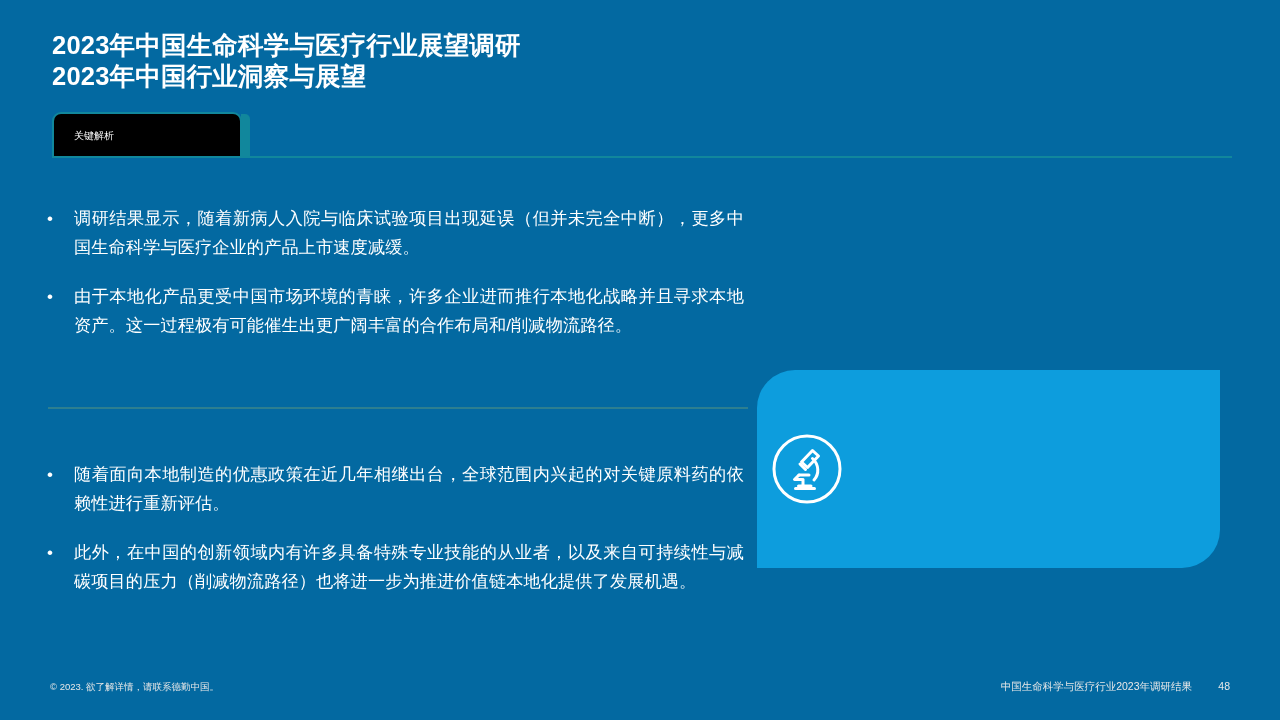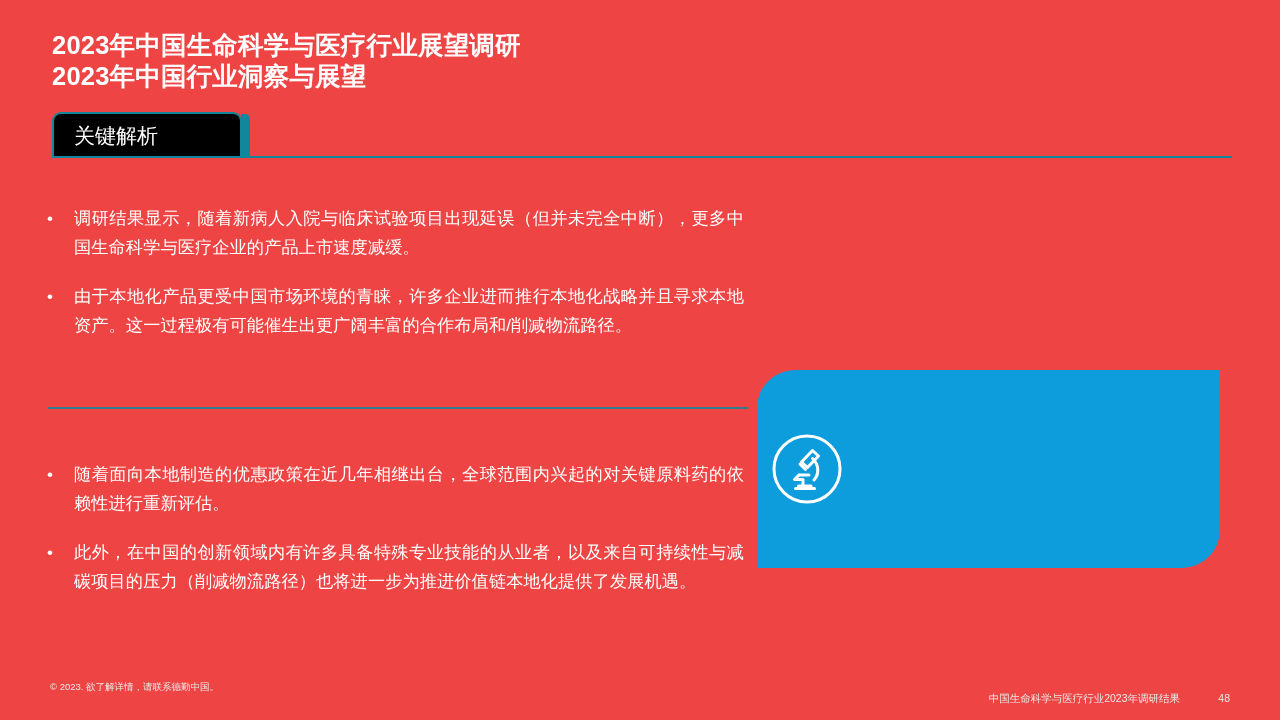--- a/index.html
+++ b/index.html
@@ -19,7 +19,7 @@
   .slide {
     position: absolute;
     inset: 0;
-    background: #ef4444;
+    background: #0369a1;
   }
 
   

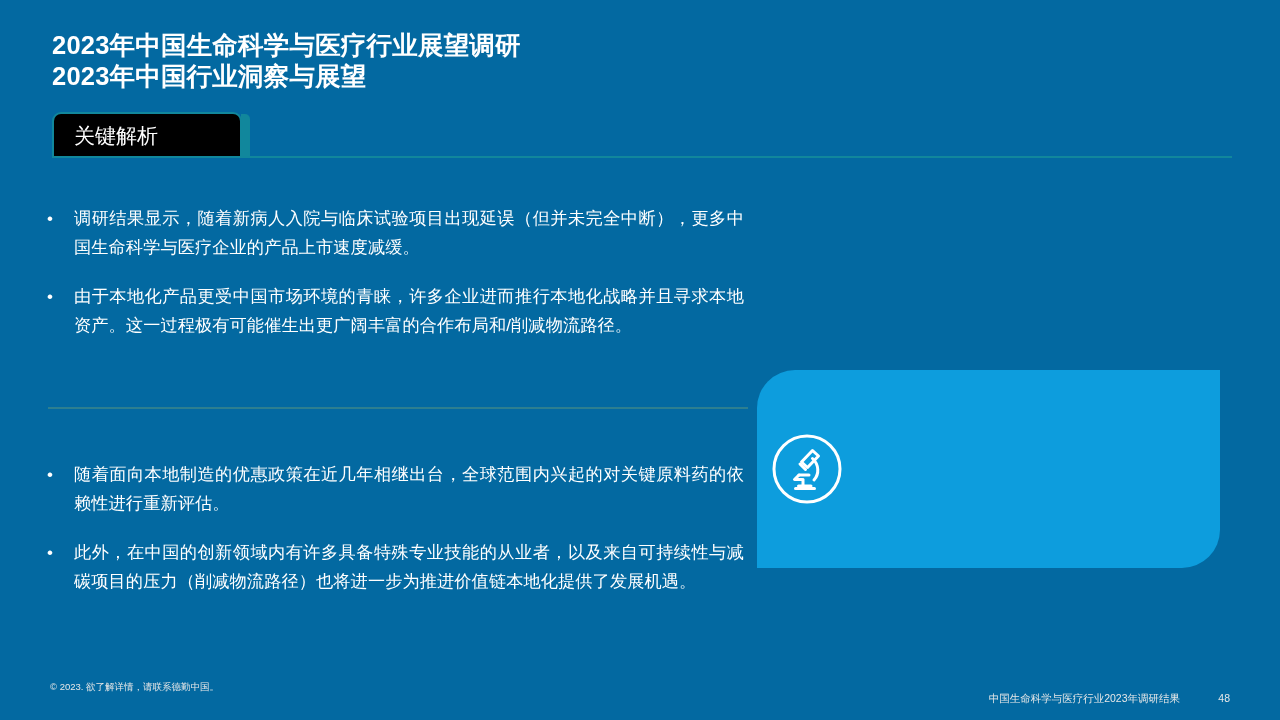--- a/index.html
+++ b/index.html
@@ -64,7 +64,7 @@
     position: absolute;
     left: 20px;
     top: 11px;
-    font-size: 21px;
+    font-size: 10px;
     line-height: 22px;
     color: #ffffff;
     font-weight: 400;

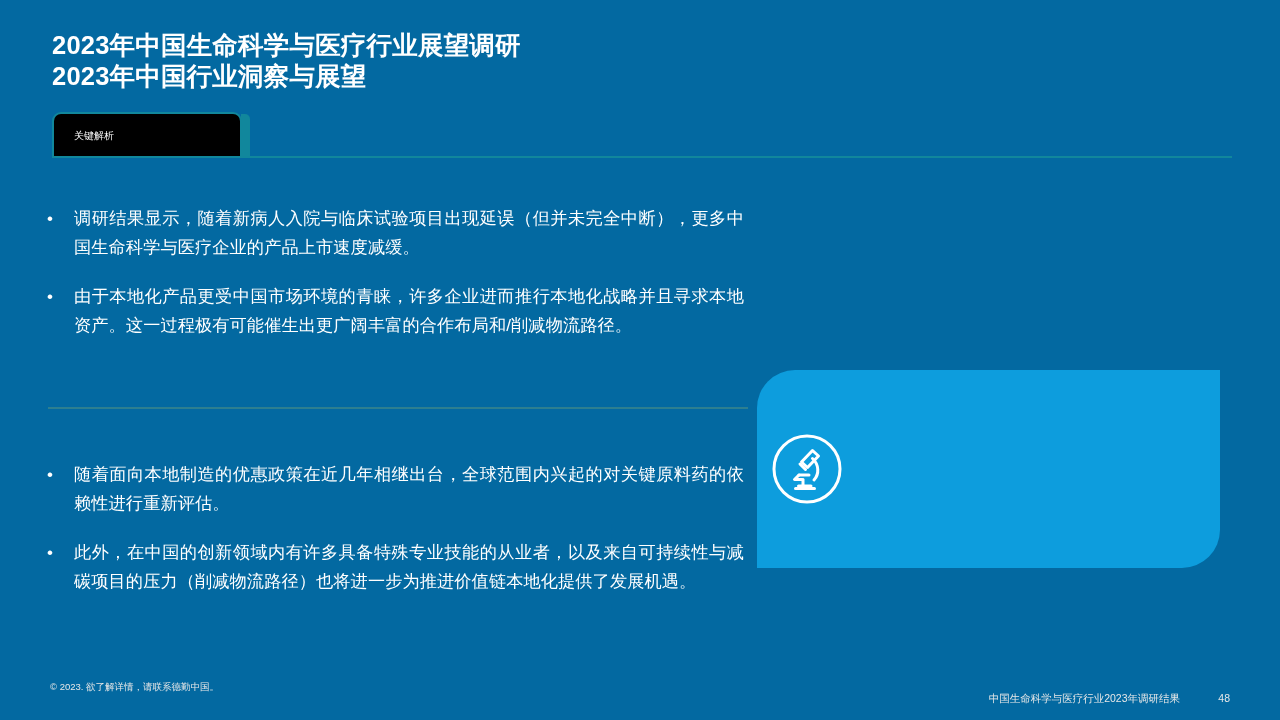--- a/index.html
+++ b/index.html
@@ -193,11 +193,10 @@
     top: 679px;
     display: flex;
     align-items: baseline;
-    gap: 34px;
+    gap: 22px;
     font-size: 10.5px;
     line-height: 15px;
     color: #e8e8e8;
-    margin-top: 12px;
   }
   .footer-page {
     font-size: 10.5px;

